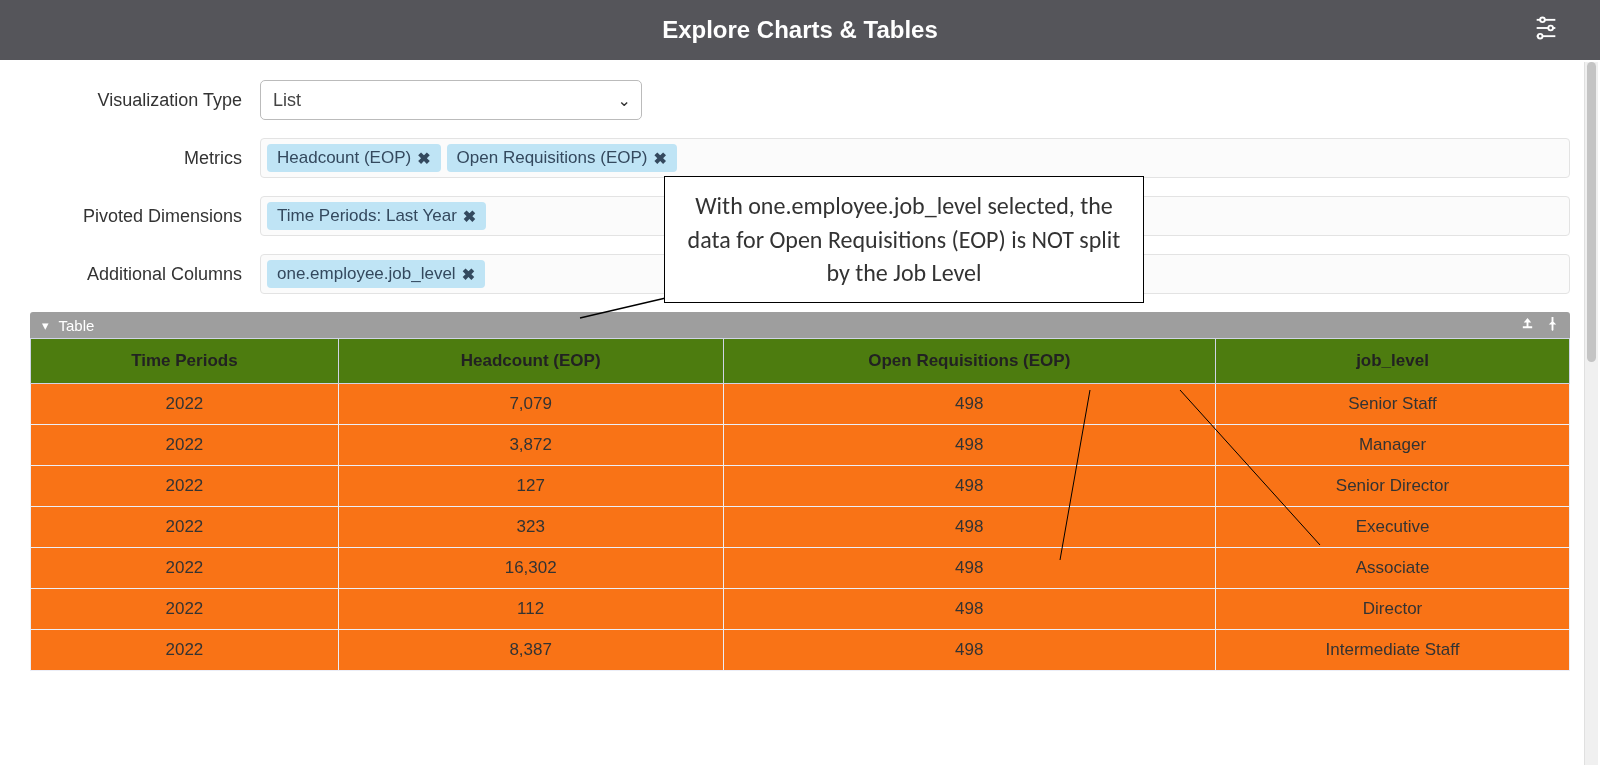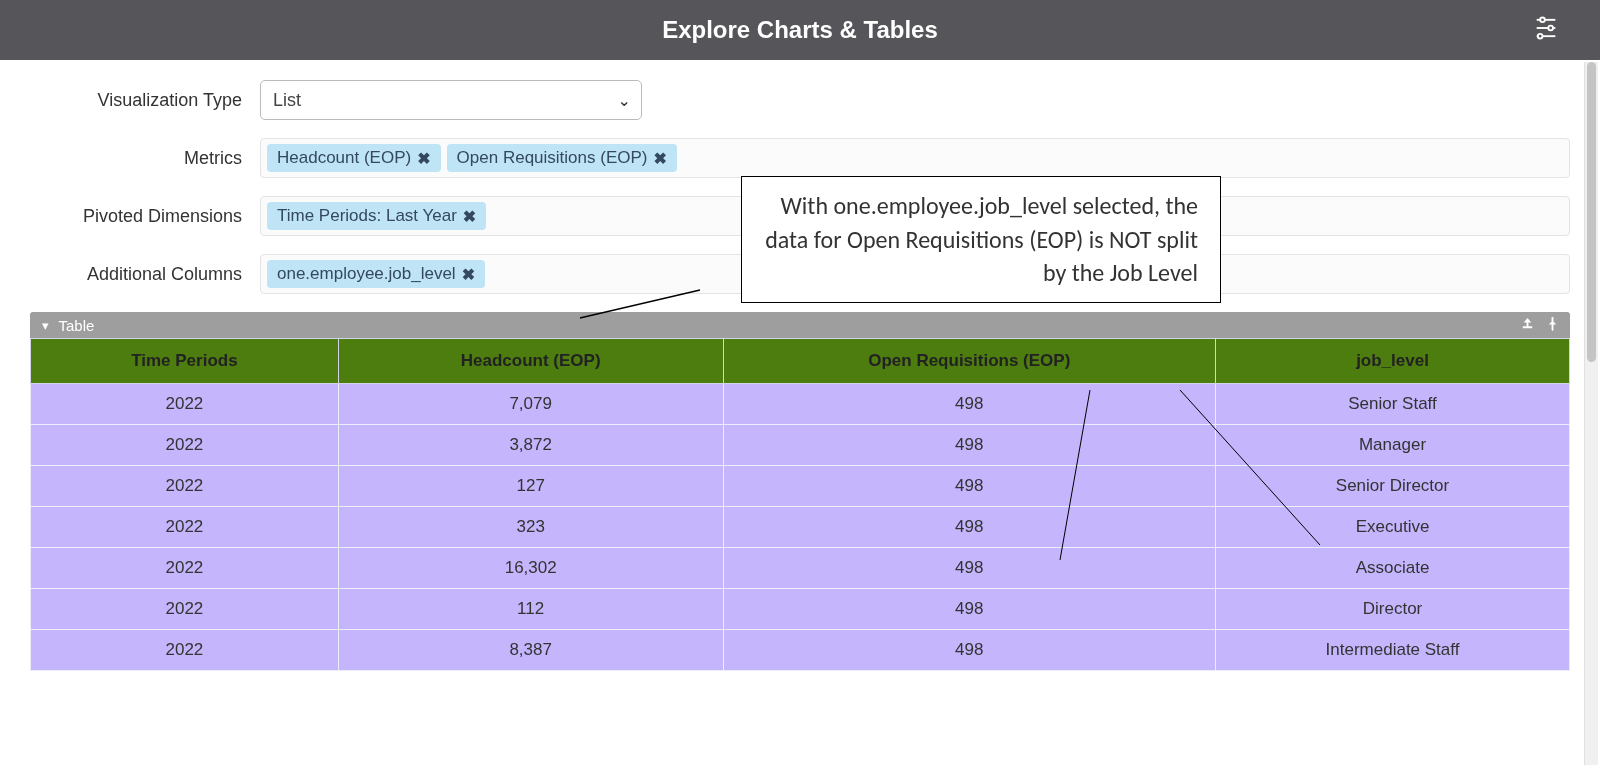--- a/index.html
+++ b/index.html
@@ -139,16 +139,16 @@
   
   .callout{
     position:absolute;
-    left:741px;
+    left:664px;
     top:176px;
     width:480px;
     border:1.5px solid #000;
     background:#fff;
-    padding:12px 22px;
+    padding:12px 12px;
     font-family:"Segoe UI", Calibri, Arial, sans-serif;
     font-size:24px;
     line-height:1.4;
-    text-align:right;
+    text-align:center;
     z-index:10;
   }
   .callout-line{

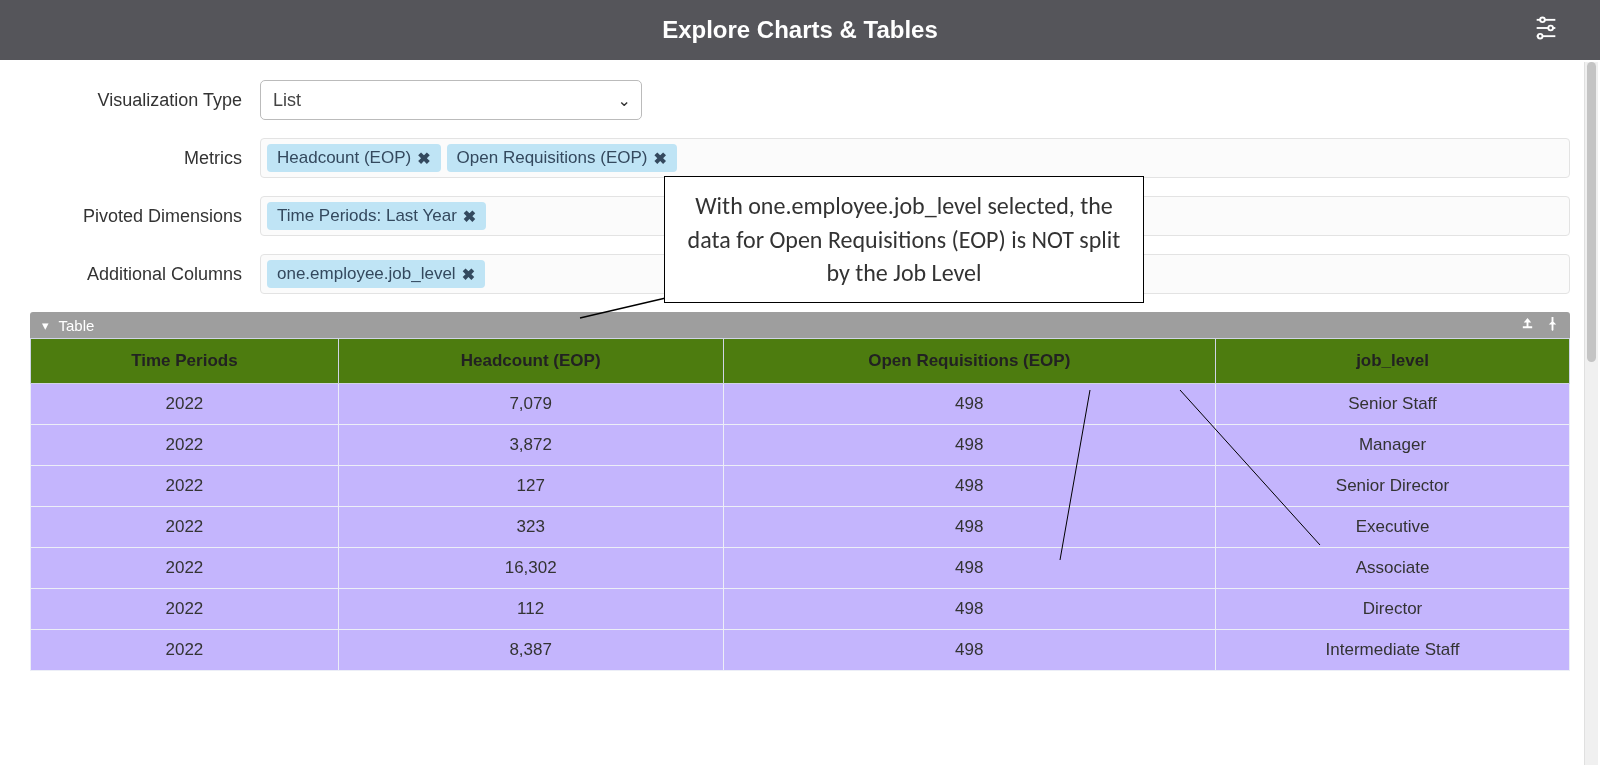--- a/index.html
+++ b/index.html
@@ -133,7 +133,7 @@
     border:1px solid #eceef7;
     text-align:center;
     color:#333;
-    background:#c4b5fd;
+    background:#f97316;
   }
 
   

